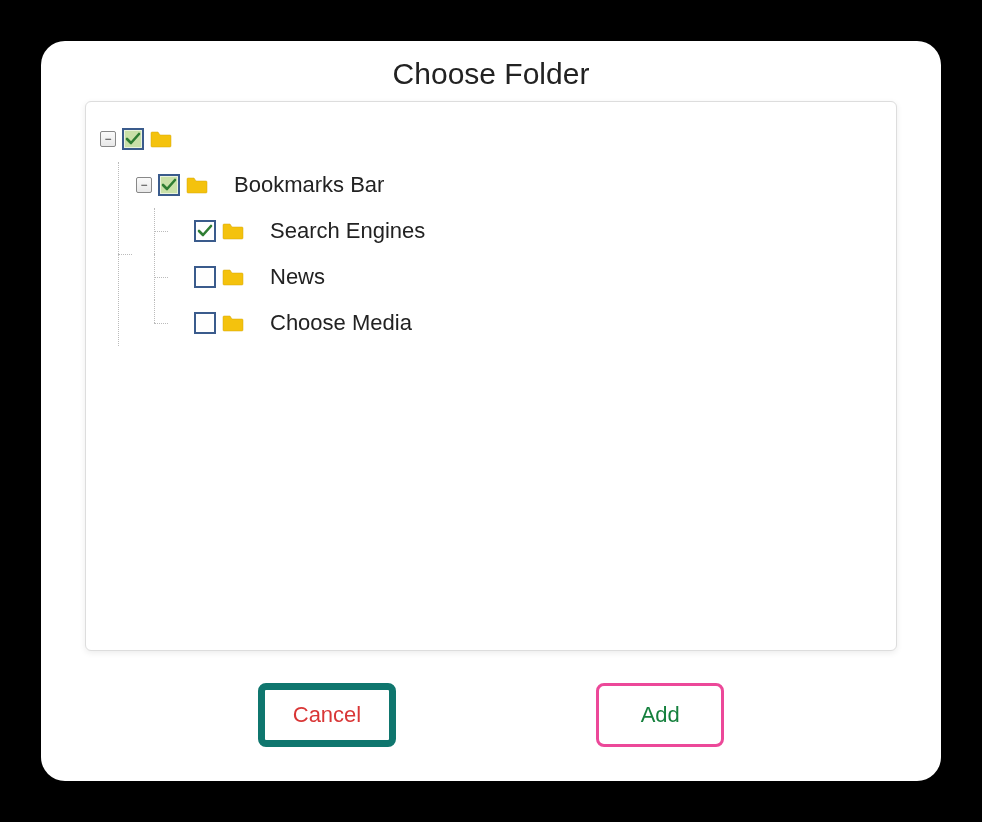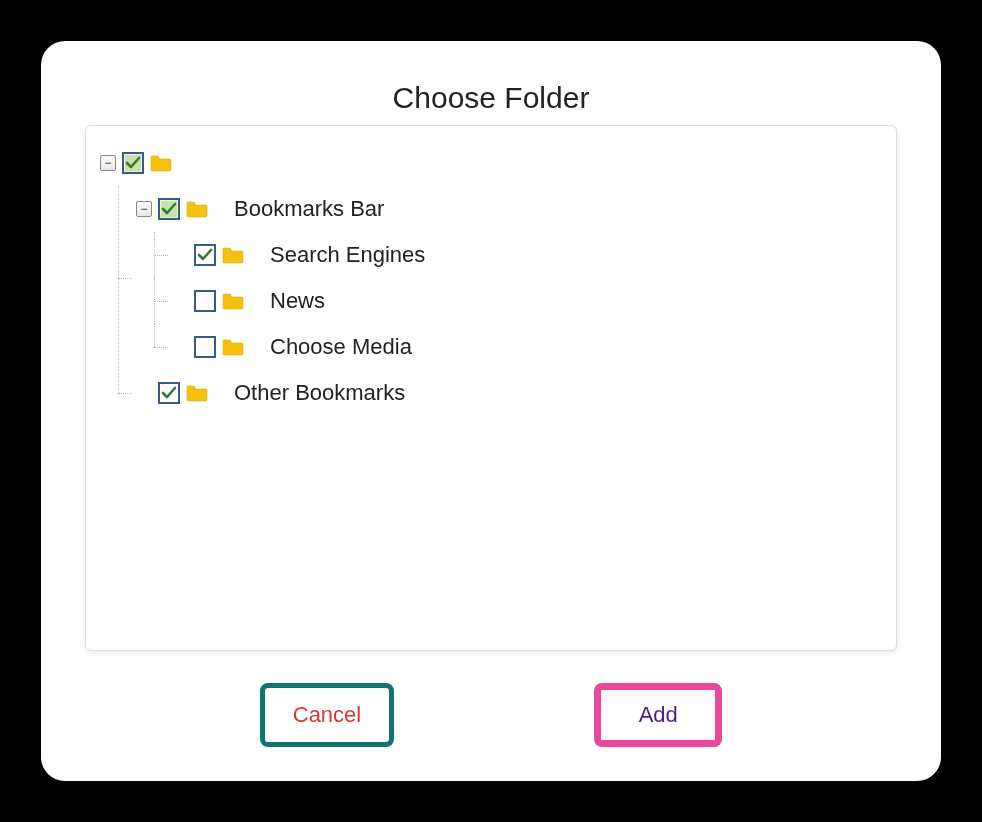--- a/index.html
+++ b/index.html
@@ -22,7 +22,7 @@
       width: 900px;
       height: 740px;
       box-shadow: 0 10px 40px rgba(0,0,0,0.3);
-      padding: 40px 44px 34px 44px;
+      padding: 16px 44px 34px 44px;
       display: flex;
       flex-direction: column;
     }

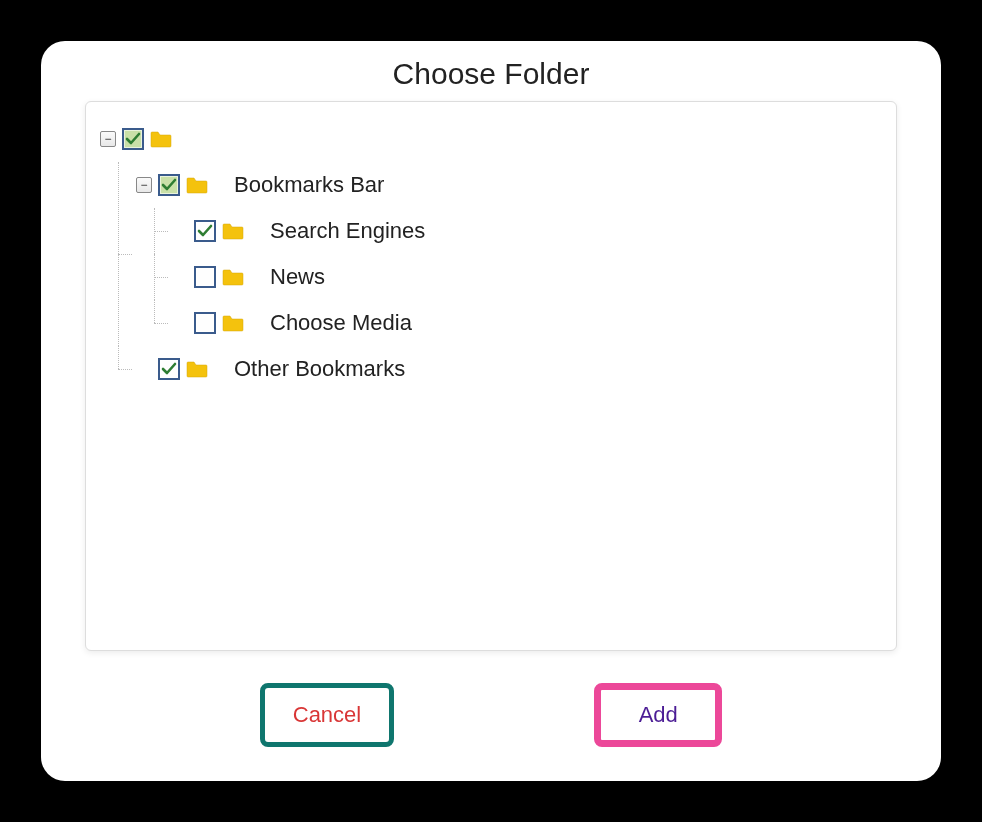--- a/index.html
+++ b/index.html
@@ -262,23 +262,6 @@
               </ul>
             </li>
 
-            <li>
-              <span class="connector"></span>
-              <div class="tree-row">
-                <span class="toggle-space"></span>
-                <span class="checkbox checked">
-                  <svg viewBox="0 0 16 16">
-                      <path d="M2 8 L6 12 L14 3" stroke="#2e7d32" stroke-width="2.6" fill="none" stroke-linecap="round" stroke-linejoin="round"></path>
-                    </svg>
-                </span>
-                <span class="folder-icon">
-                  <svg viewBox="0 0 22 18">
-                      <path d="M1 3 L1 16 Q1 17 2 17 L20 17 Q21 17 21 16 L21 6 Q21 5 20 5 L10 5 L8 2 L2 2 Q1 2 1 3 Z" fill="#f4c20d" stroke="#d4a50b" stroke-width="0.5"></path>
-                    </svg>
-                </span>
-                <span class="node-label">Other Bookmarks</span>
-              </div>
-            </li>
           </ul>
         </li>
       </ul>

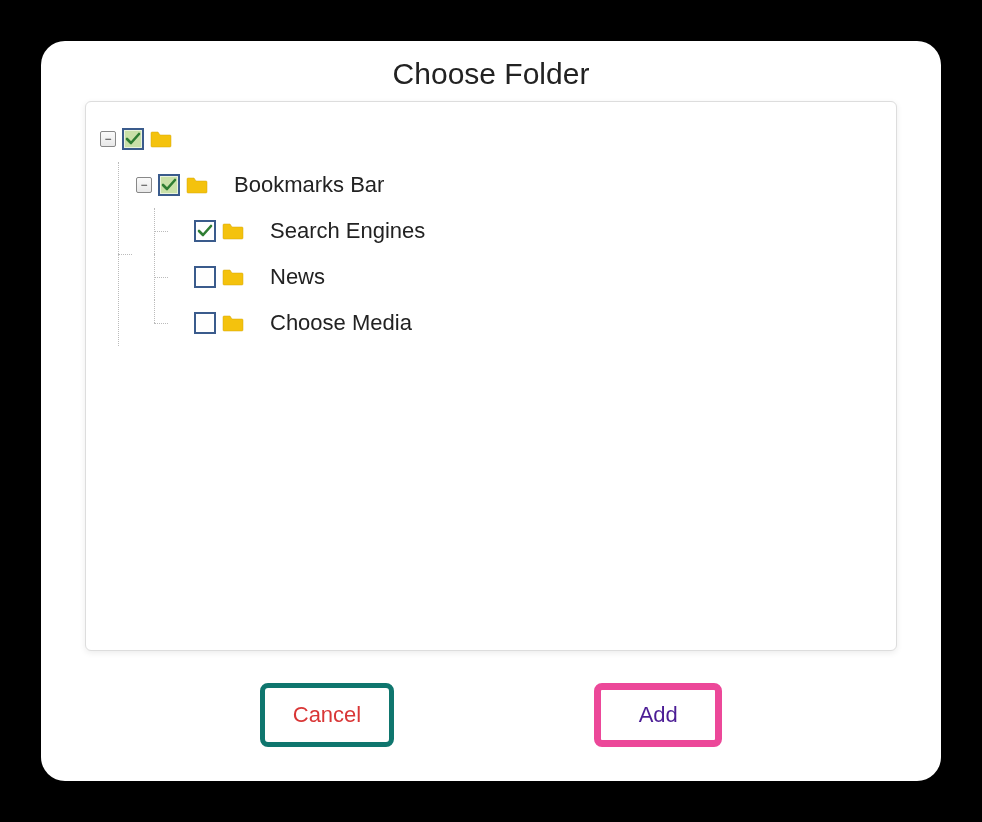--- a/index.html
+++ b/index.html
@@ -154,7 +154,7 @@
       font-weight: 400;
     }
     .btn-cancel {
-      border: 5px solid #0f766e;
+      border: 7px solid #0f766e;
       color: #d93636;
     }
     .btn-add {

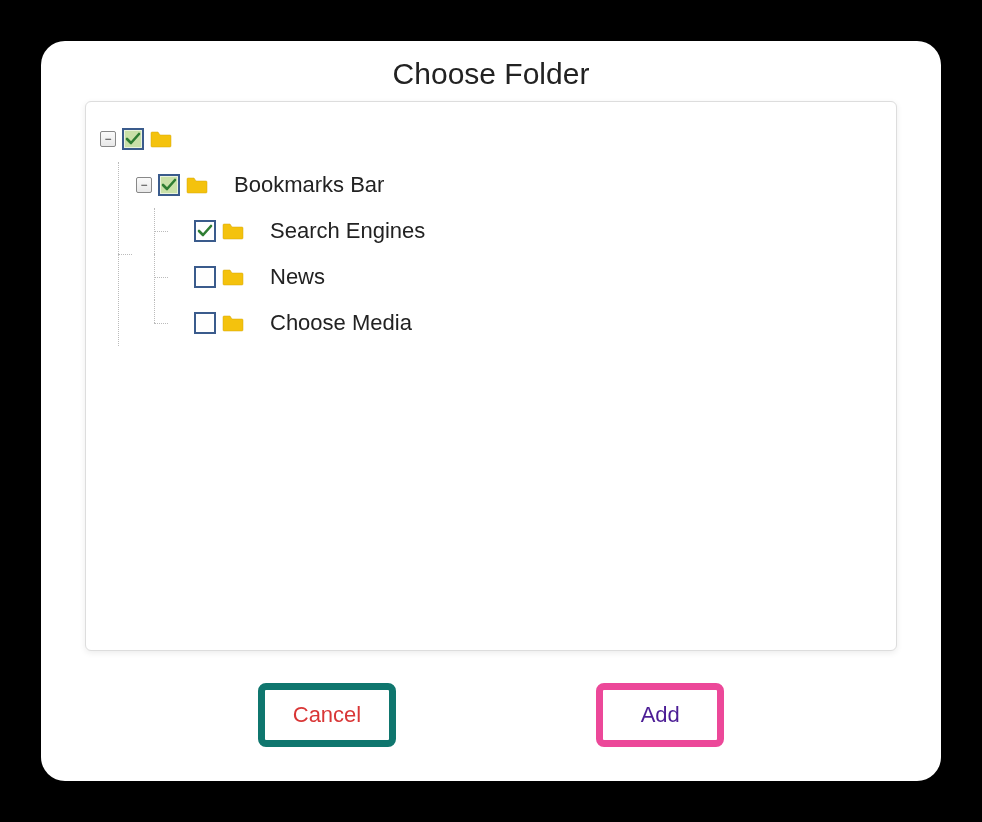--- a/index.html
+++ b/index.html
@@ -158,8 +158,8 @@
       color: #d93636;
     }
     .btn-add {
-      border: 7px solid #ec4899;
-      color: #4c1d95;
+      border: 3px solid #ec4899;
+      color: #15803d;
     }
     .root-row {
       padding-left: 0;

